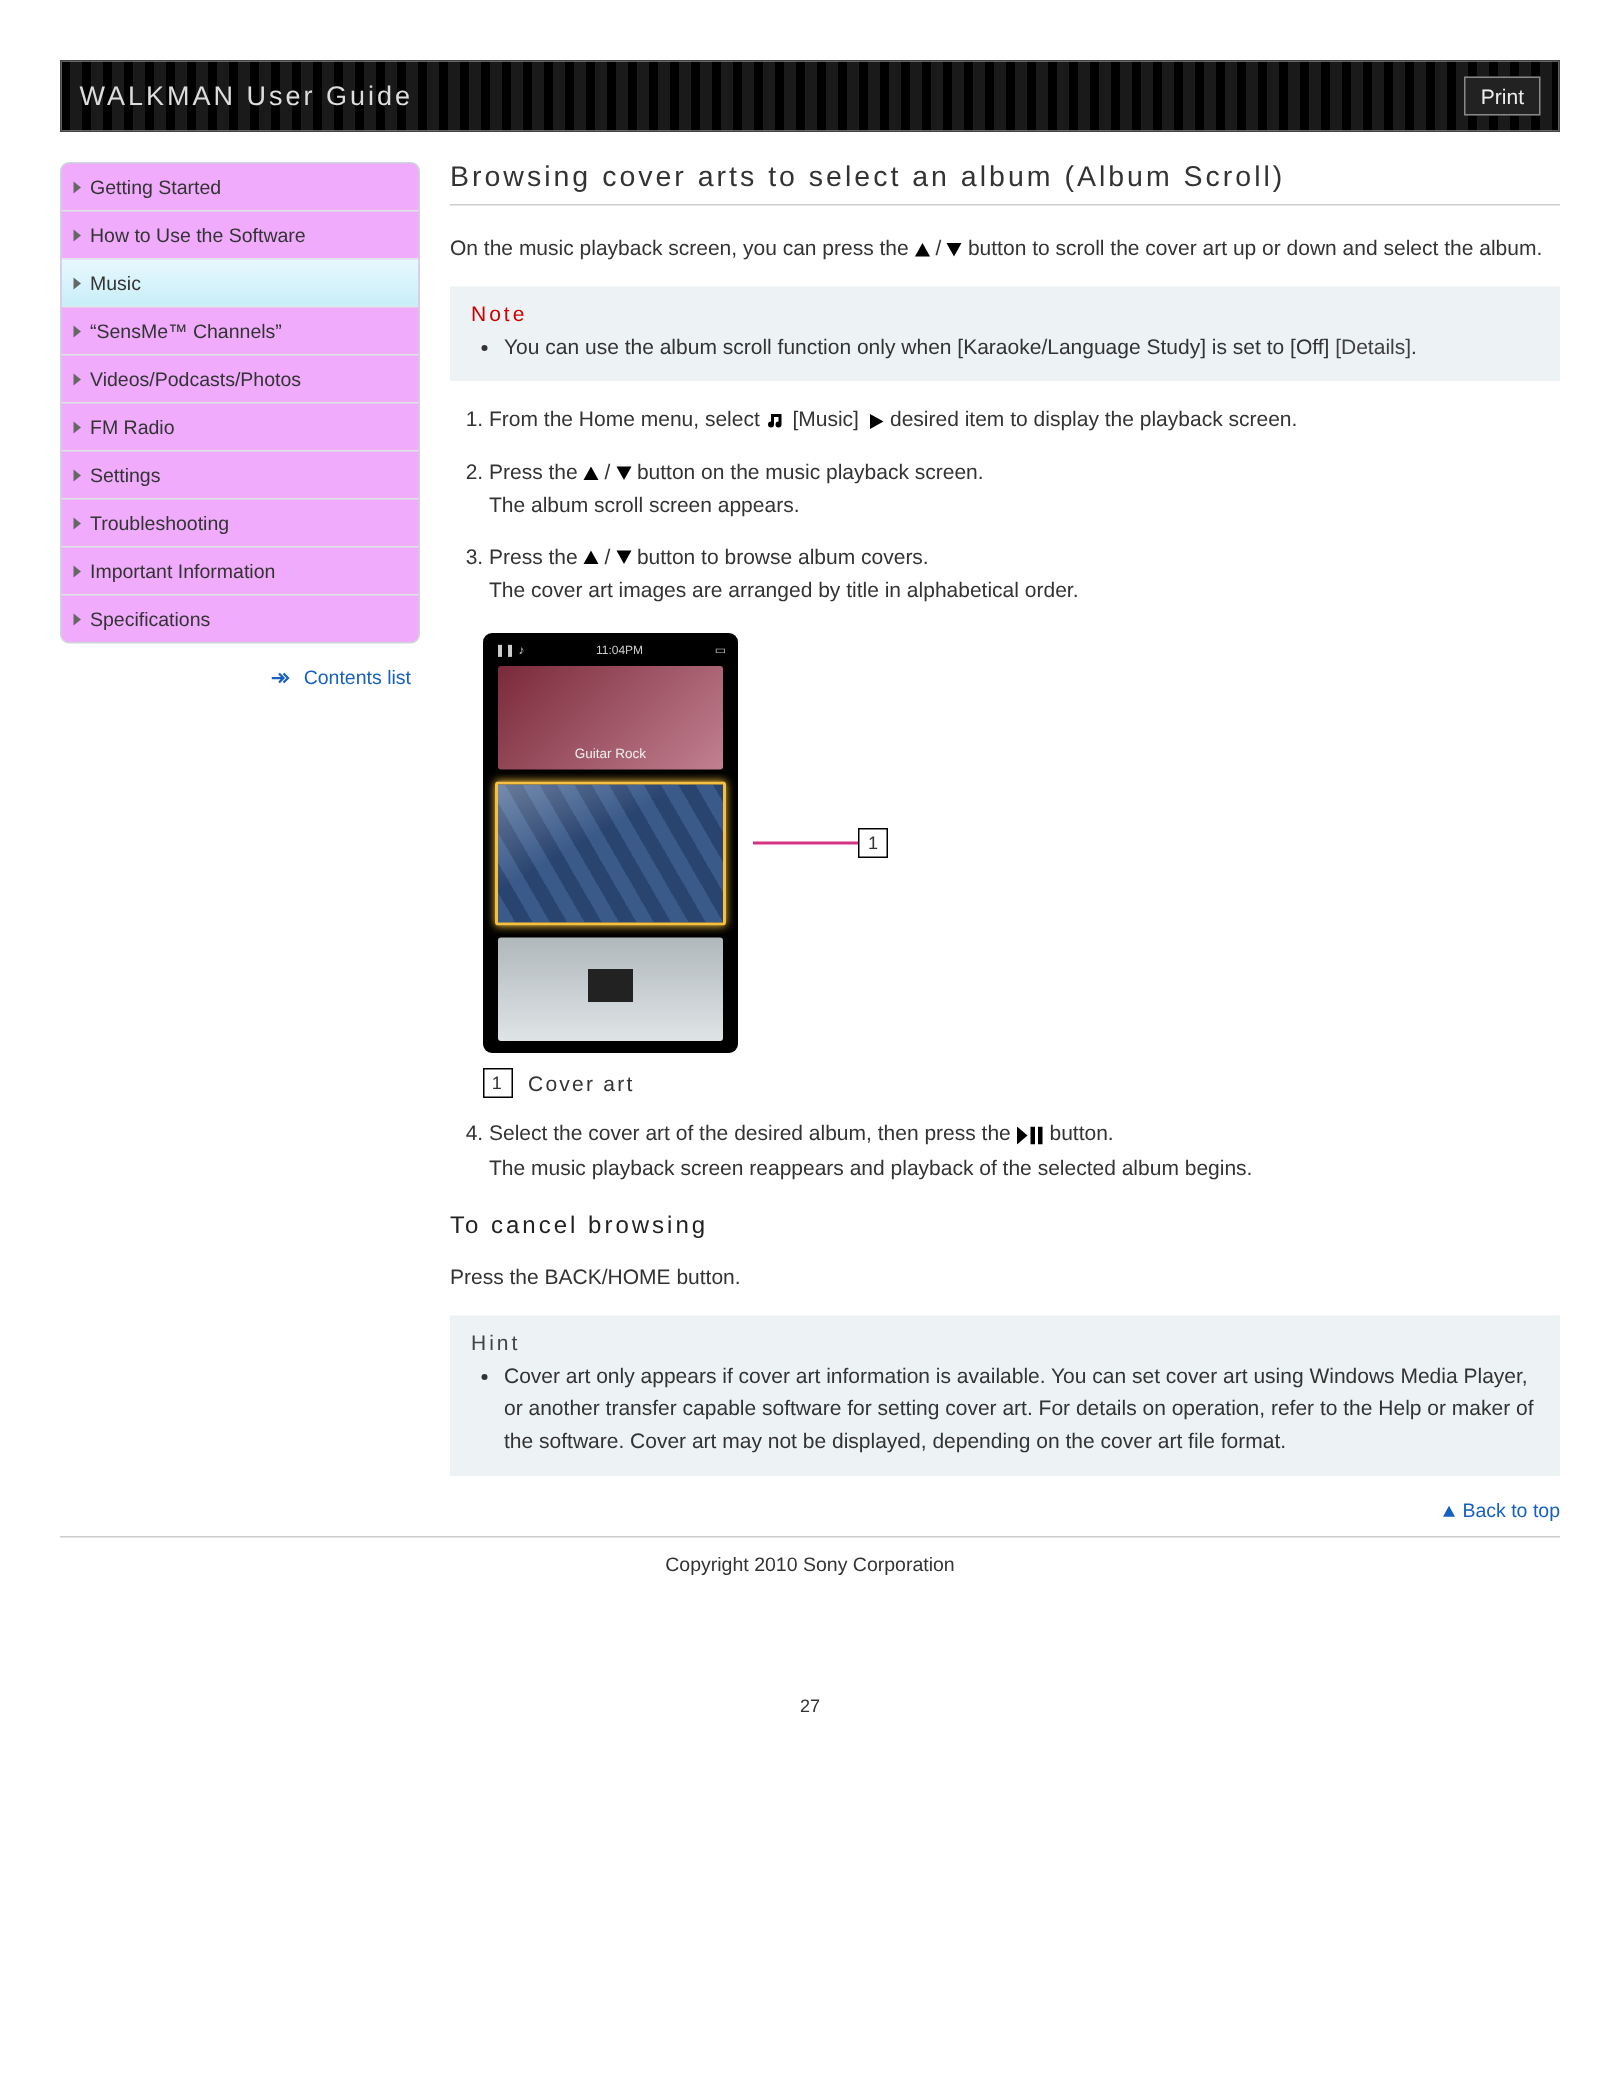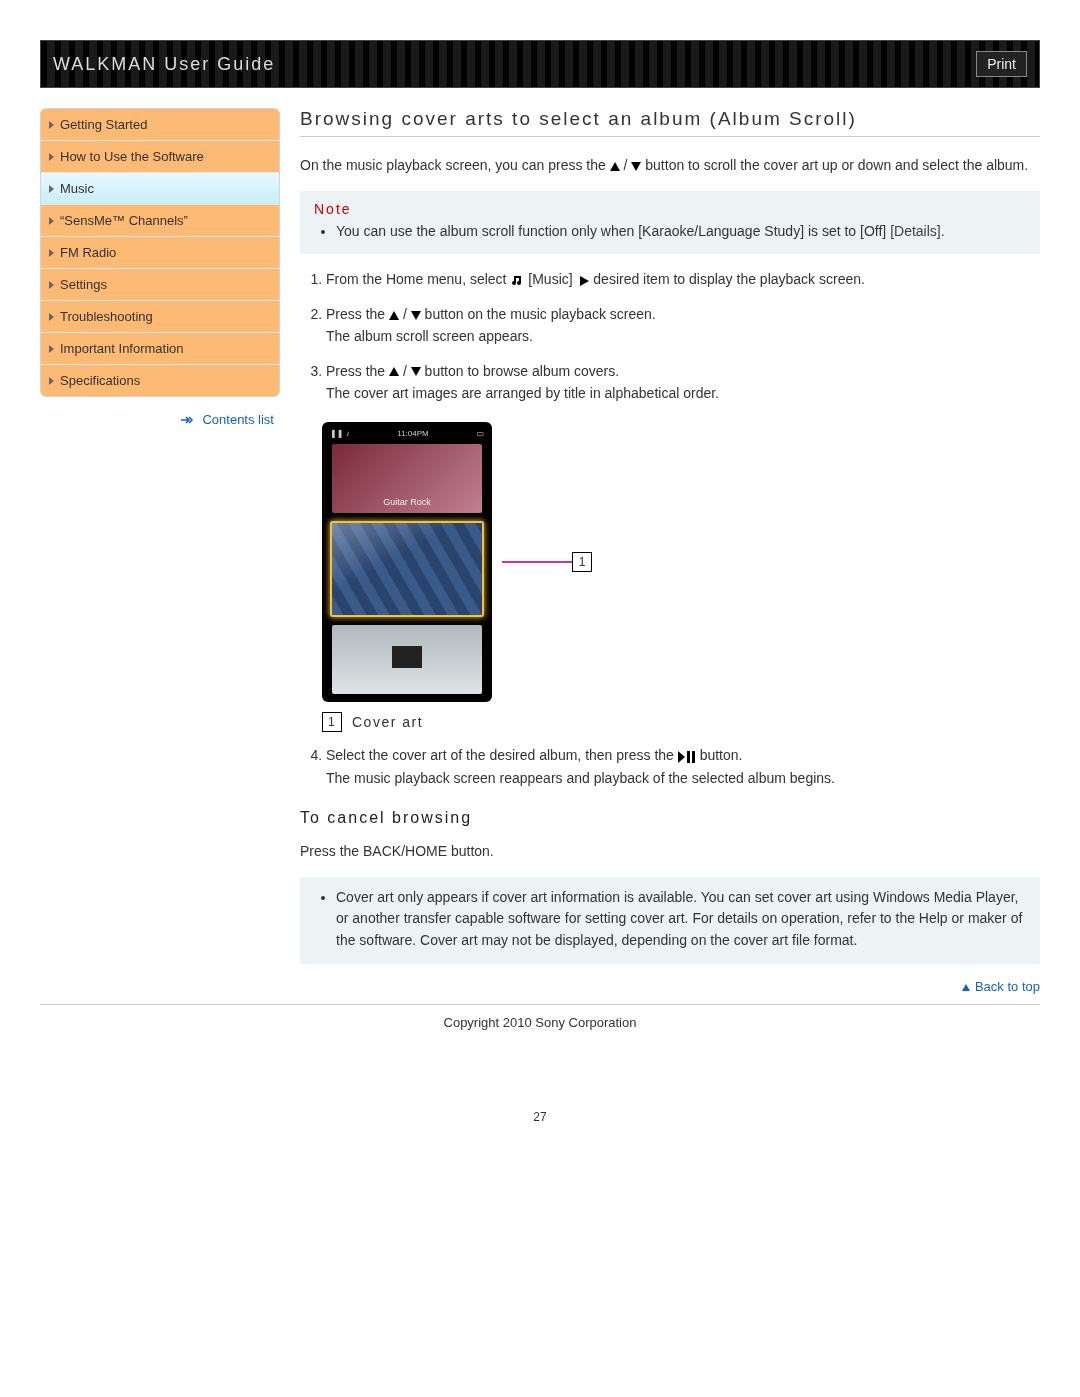--- a/index.html
+++ b/index.html
@@ -52,7 +52,7 @@
     border: 1px solid #cdd6dc;
     border-radius: 6px;
     overflow: hidden;
-    background: #fdba74;
+    background: #f0abfc;
   }
   .nav-item {
     padding: 8px 10px 8px 8px;

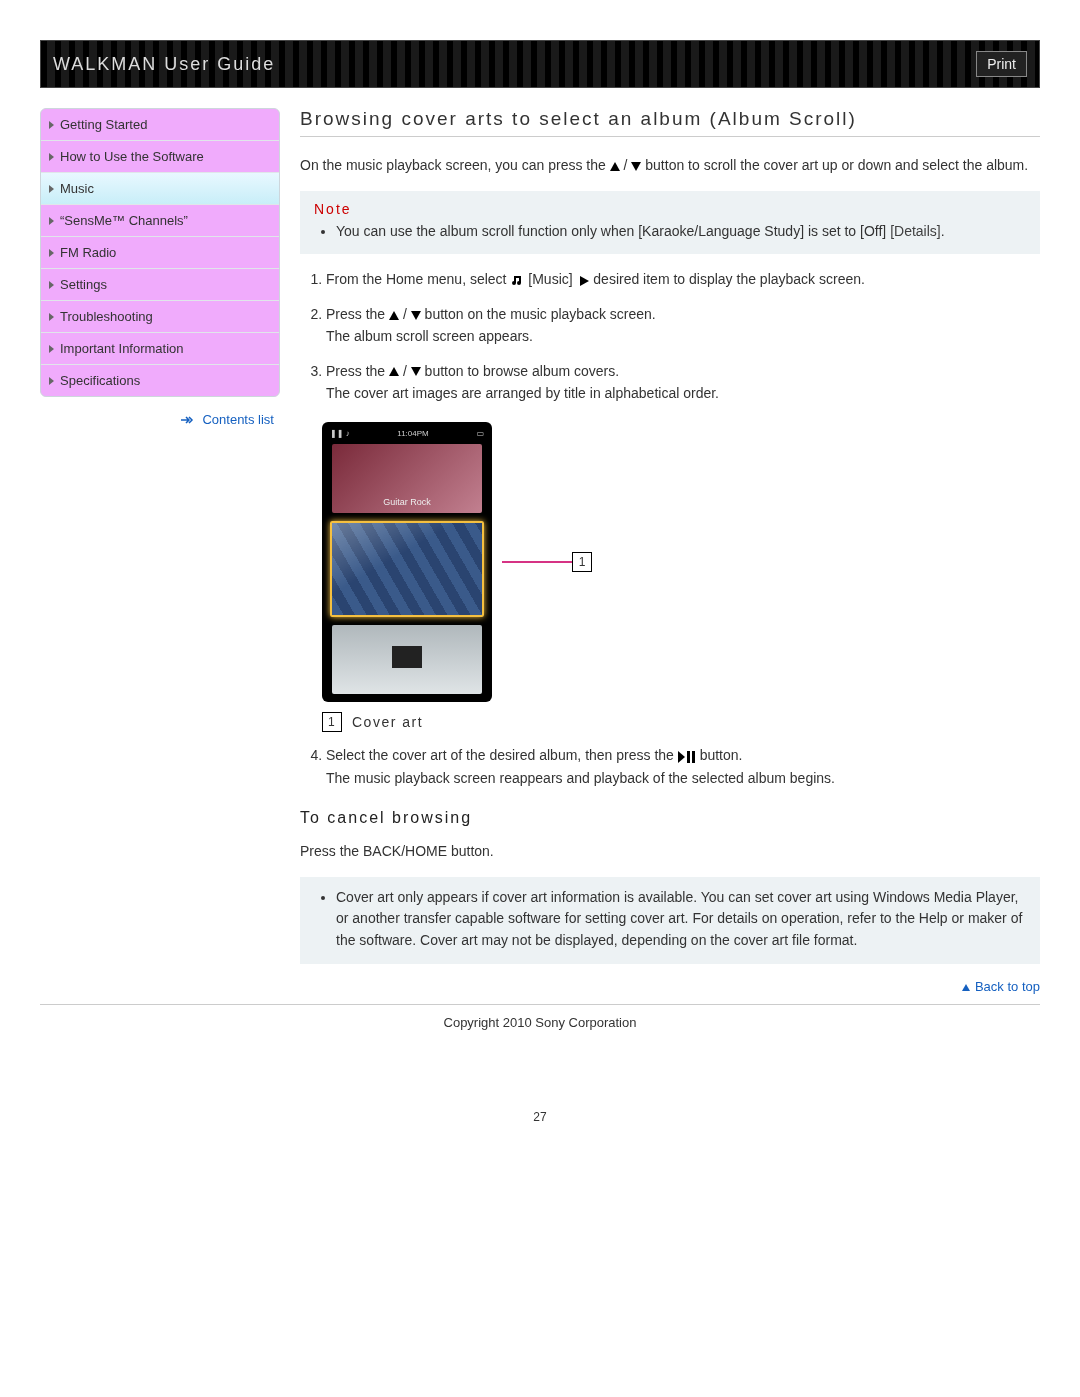--- a/index.html
+++ b/index.html
@@ -290,6 +290,10 @@
         <div class="nav-item">
           <span class="nav-caret"></span>
           <span>“SensMe™ Channels”</span>
+        </div>
+        <div class="nav-item">
+          <span class="nav-caret"></span>
+          <span>Videos/Podcasts/Photos</span>
         </div>
         <div class="nav-item">
           <span class="nav-caret"></span>

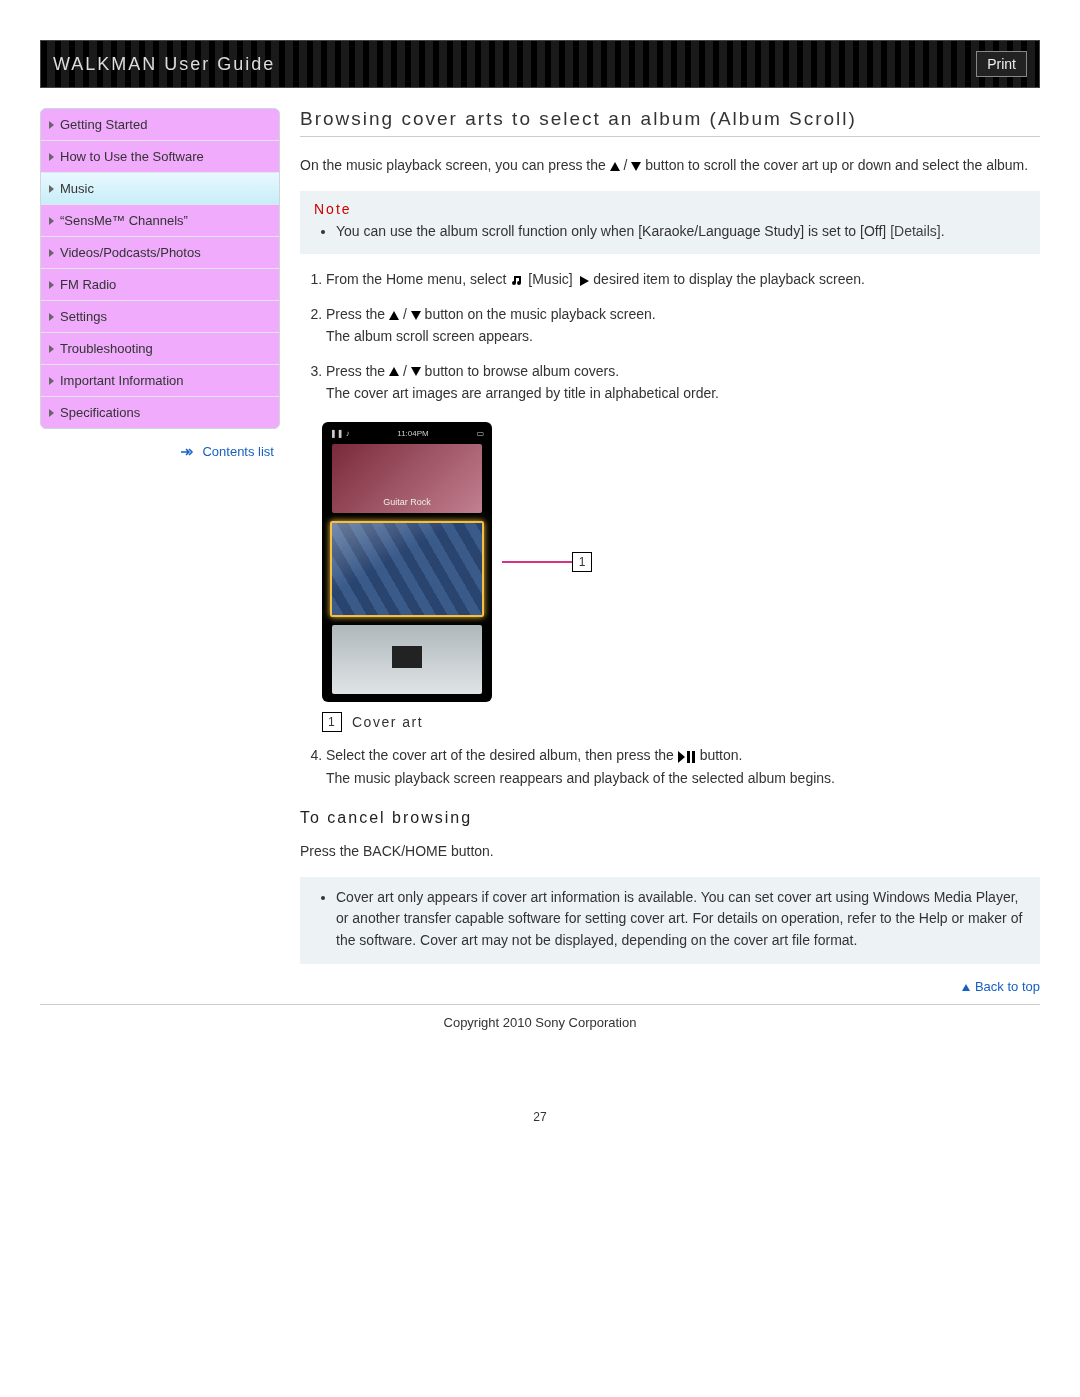--- a/index.html
+++ b/index.html
@@ -420,6 +420,7 @@
       <p class="body-text">Press the BACK/HOME button.</p>
 
       <div class="hint-box">
+        <div class="hint-title">Hint</div>
         <ul>
           <li>Cover art only appears if cover art information is available. You can set cover art using Windows Media Player, or another transfer capable software for setting cover art. For details on operation, refer to the Help or maker of the software. Cover art may not be displayed, depending on the cover art file format.</li>
         </ul>

